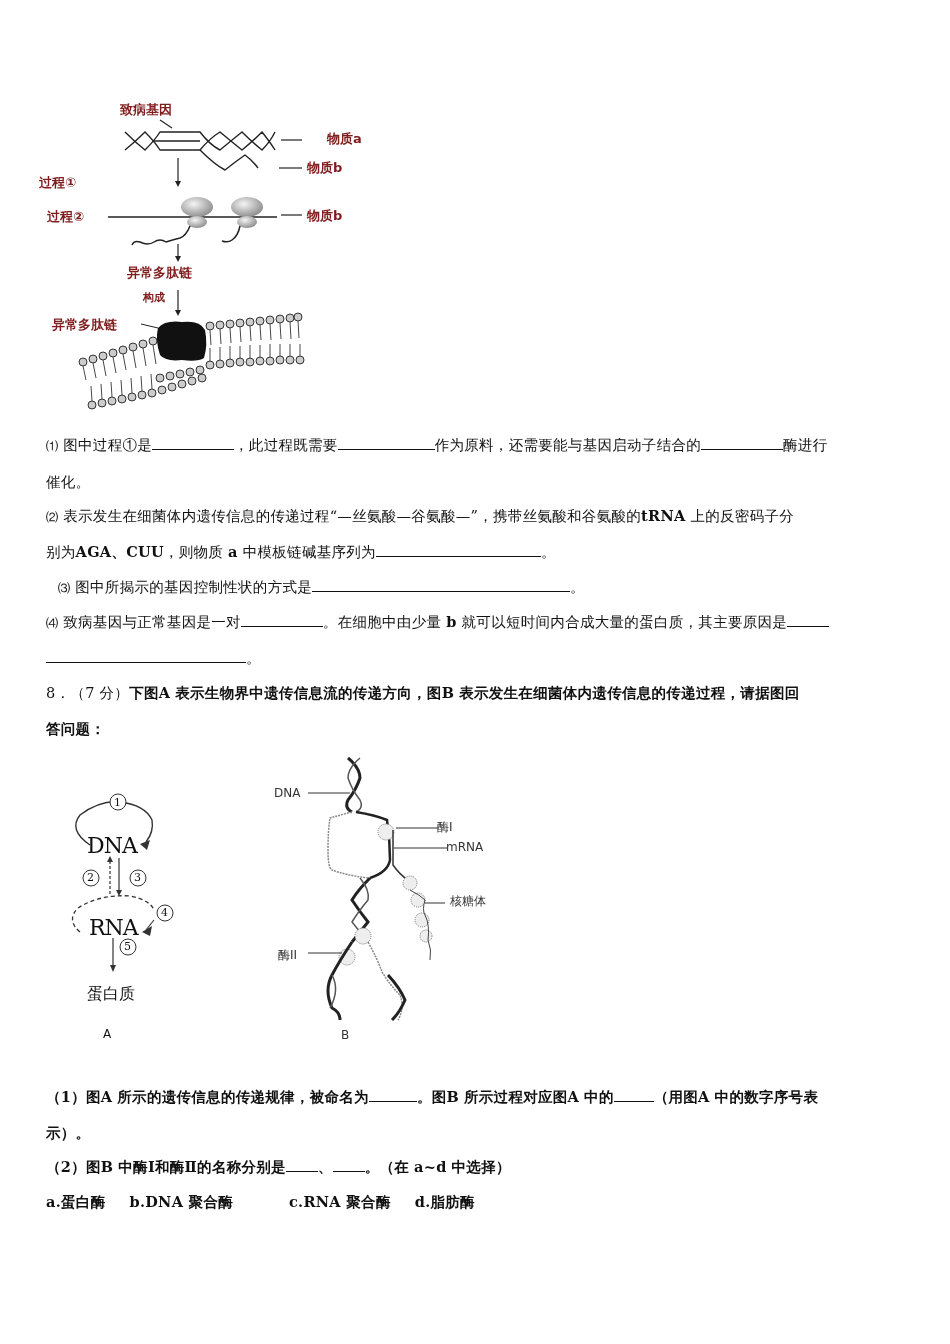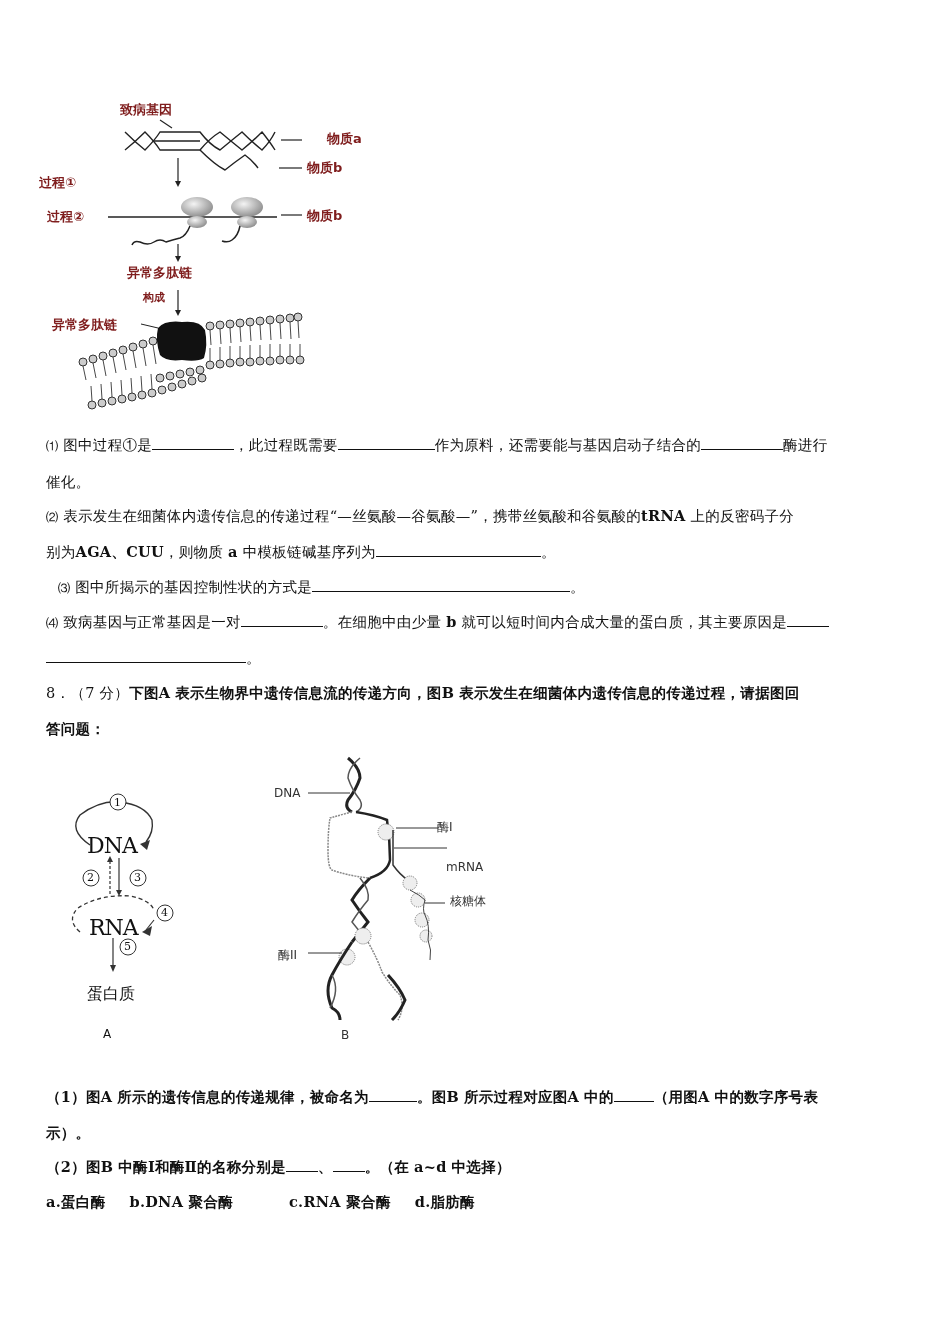--- a/index.html
+++ b/index.html
@@ -242,7 +242,7 @@
   </svg>
   <span class="abs fig-label-light" style="left:274px;top:786px;">DNA</span>
   <span class="abs fig-label-light" style="left:437px;top:819px;">酶I</span>
-  <span class="abs fig-label-light" style="left:446px;top:840px;margin-top:20px;">mRNA</span>
+  <span class="abs fig-label-light" style="left:446px;top:840px;">mRNA</span>
   <span class="abs fig-label-light" style="left:450px;top:893px;">核糖体</span>
   <span class="abs fig-label-light" style="left:278px;top:947px;">酶II</span>
   <span class="abs fig-label-light" style="left:341px;top:1028px;">B</span>

